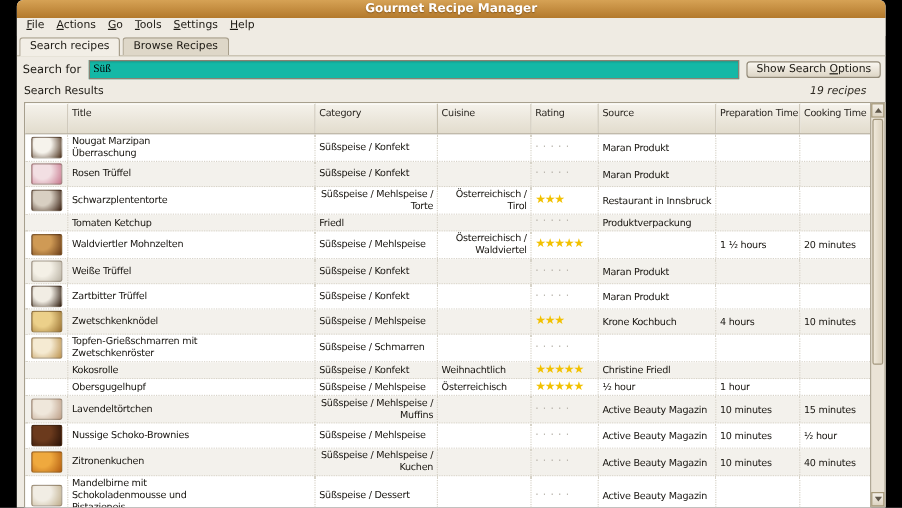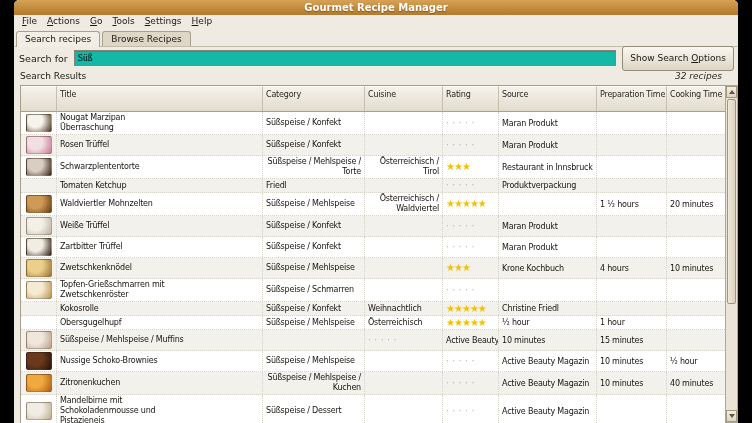--- a/index.html
+++ b/index.html
@@ -20,7 +20,7 @@
   .searchrow { height:22px; display:flex; align-items:center; gap:6px; padding:2px 4px 2px 5px; }
   .searchrow label { font-size:9.5px; color:#1c1913; white-space:nowrap; }
   .entry { flex:1; height:16px; font-size:9.5px; font-family:Liberation Serif, serif; border:1px solid #8a8172; background:#14b8a6; padding:1px 3px; color:#000; box-shadow:inset 0 1px 1px rgba(0,0,0,.12); }
-  .gtkbtn { height:25px; font-size:9px; font-family:"DejaVu Sans","Liberation Sans",sans-serif; padding:1px 7px; border:1px solid #948b79; border-radius:3px; background:linear-gradient(#faf7f1,#ddd5c5); color:#1c1913; white-space:nowrap; }
+  .gtkbtn { height:14px; font-size:9px; font-family:"DejaVu Sans","Liberation Sans",sans-serif; padding:1px 7px; border:1px solid #948b79; border-radius:3px; background:linear-gradient(#faf7f1,#ddd5c5); color:#1c1913; white-space:nowrap; }
   .gtkbtn u { text-decoration:underline; }
 
   .resultsrow { height:14px; display:flex; align-items:center; justify-content:space-between; padding:0 16px 0 6px; }

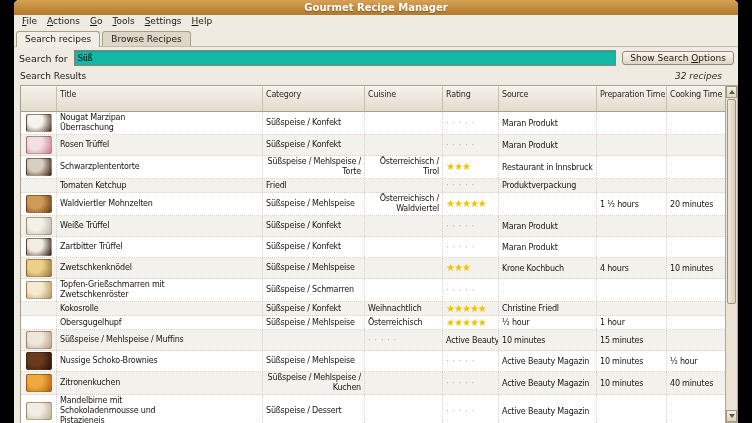--- a/index.html
+++ b/index.html
@@ -81,7 +81,7 @@
 
   <div class="resultsrow">
     <span class="lbl">Search Results</span>
-    <span class="count">32 recipes</span>
+    <span class="count">19 recipes</span>
   </div>
 
   <div class="tablewrap">

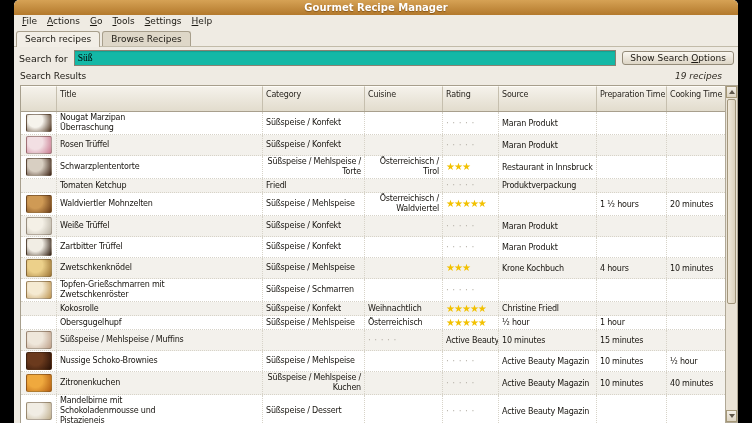--- a/index.html
+++ b/index.html
@@ -378,6 +378,9 @@
             <div class="thumb" style="background: radial-gradient(circle at 35% 32%, rgb(239, 231, 219) 0%, rgb(239, 231, 219) 38%, rgb(189, 159, 136) 100%);"></div>
           </div>
           <div class="td">
+            <span class="wrap-title">Lavendeltörtchen</span>
+          </div>
+          <div class="td">
             <span class="wrap">Süßspeise / Mehlspeise / Muffins</span>
           </div>
           <div class="td">

